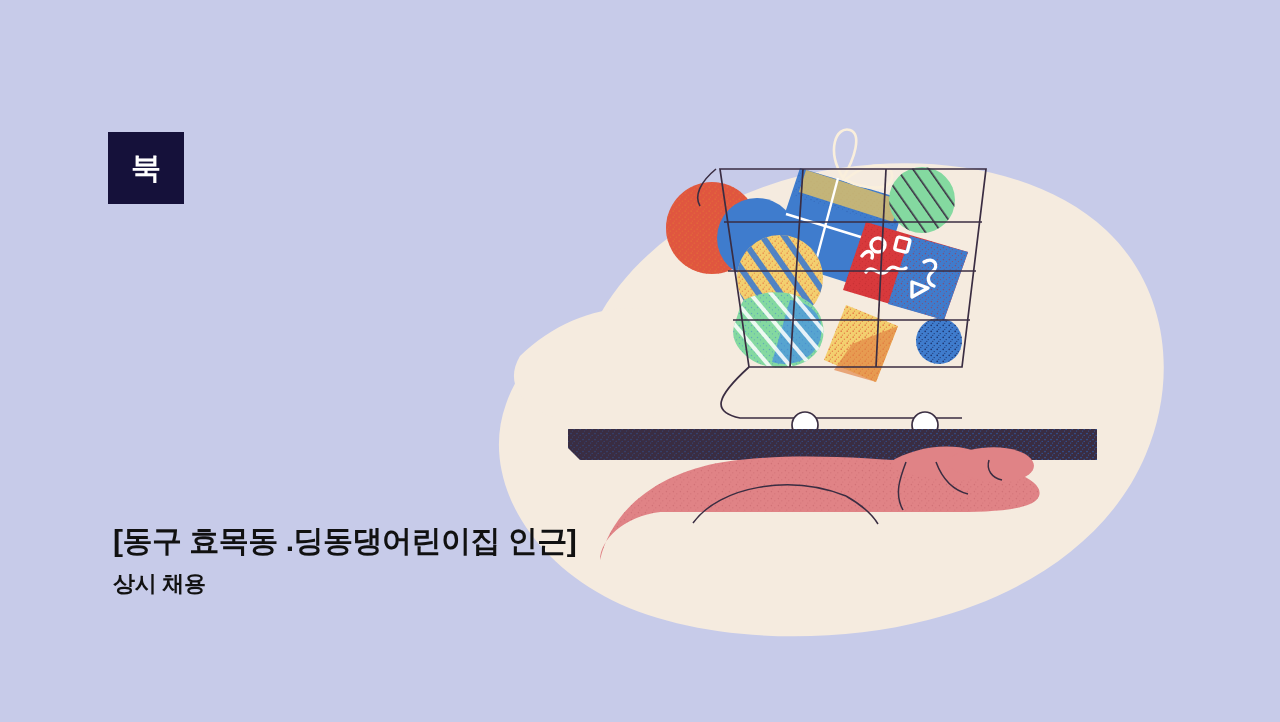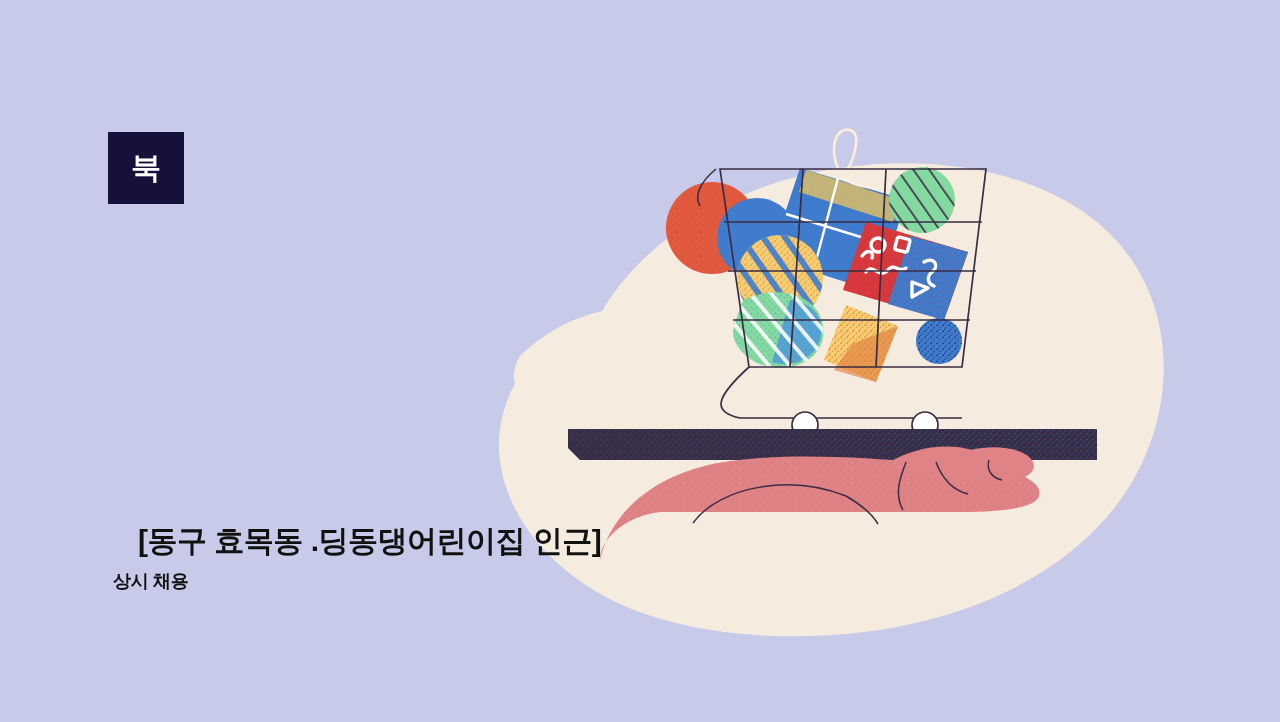--- a/index.html
+++ b/index.html
@@ -96,7 +96,6 @@
     line-height: 1.28;
     white-space: nowrap;
     letter-spacing: -0.5px;
-    margin-left: 25px;
   }
   #recruit-line {
     margin-top: 11px;

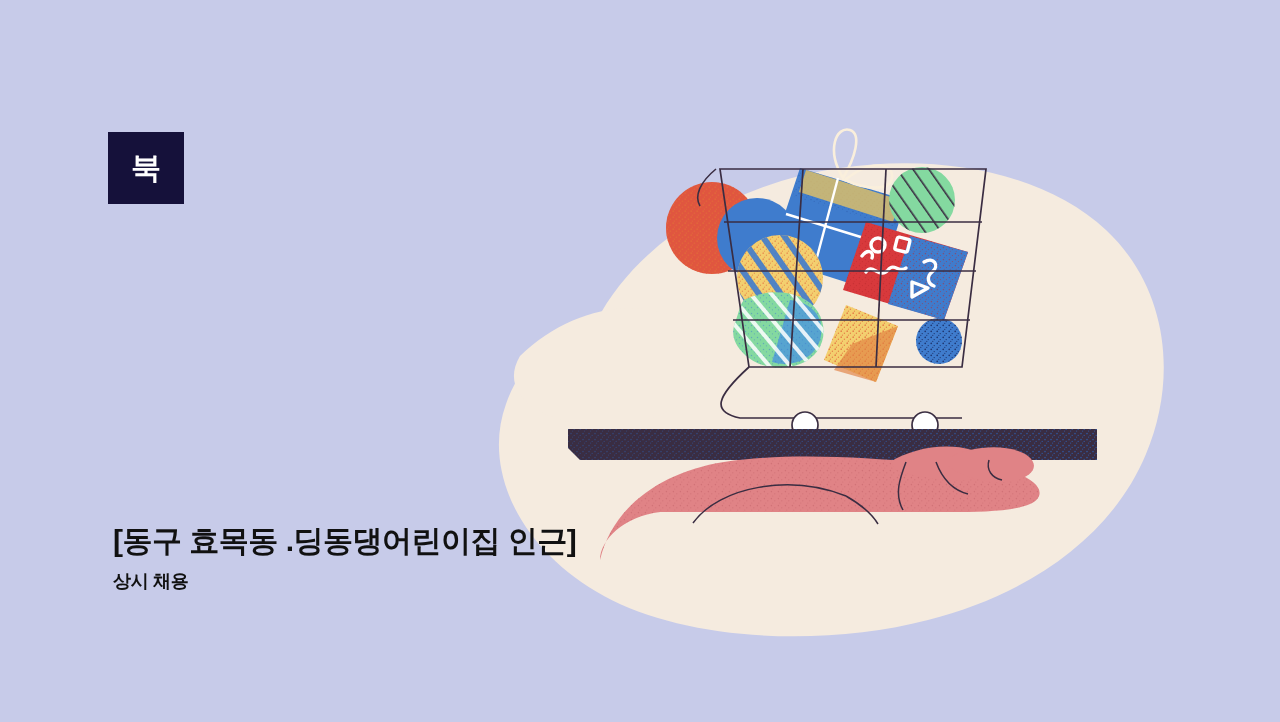--- a/index.html
+++ b/index.html
@@ -100,7 +100,7 @@
   #recruit-line {
     margin-top: 11px;
     color: #111111;
-    font-size: 18px;
+    font-size: 22px;
     font-weight: 700;
     line-height: 1.2;
     white-space: nowrap;

